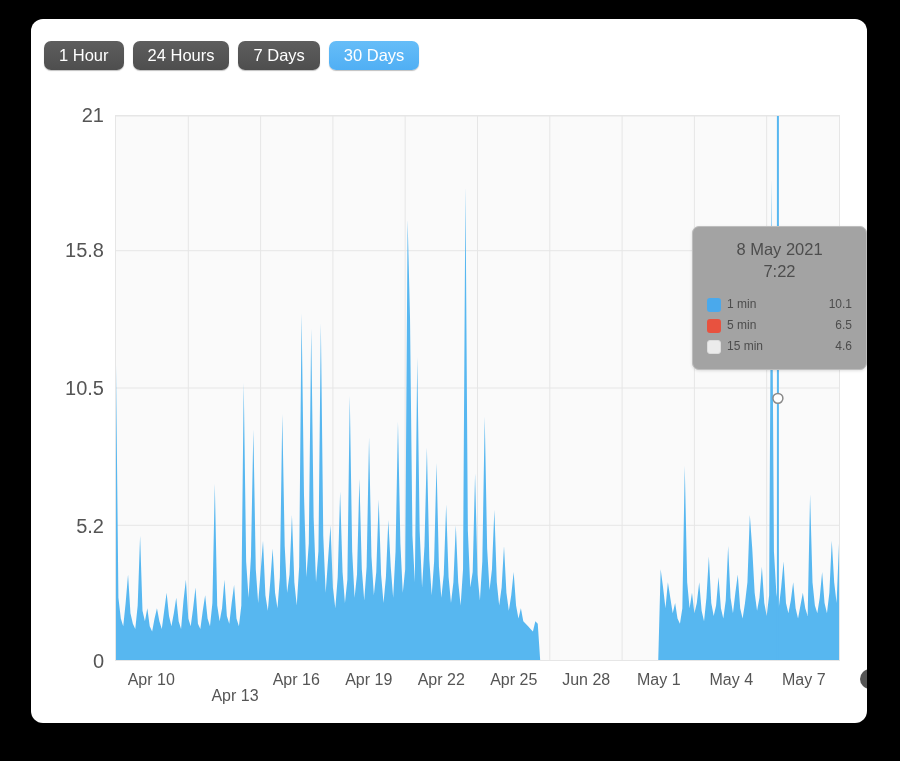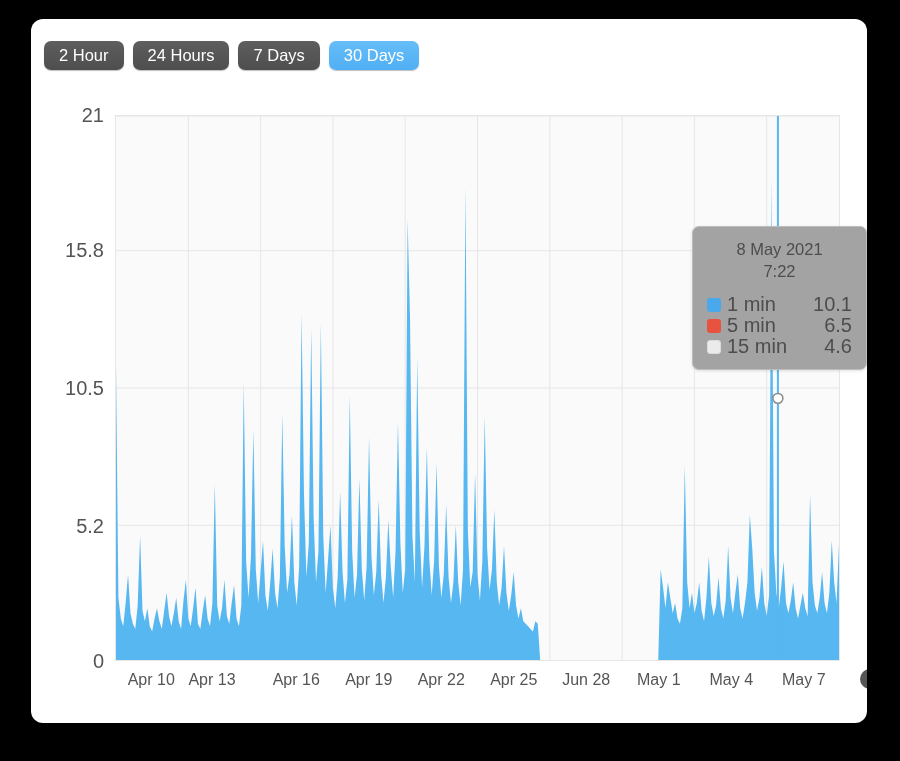--- a/index.html
+++ b/index.html
@@ -130,7 +130,7 @@
 <div id="app">
 
   <div class="range-bar">
-      <button class="range-btn">2 Hour</button>
+      <button class="range-btn">1 Hour</button>
       <button class="range-btn">24 Hours</button>
       <button class="range-btn">7 Days</button>
       <button class="range-btn active">30 Days</button>

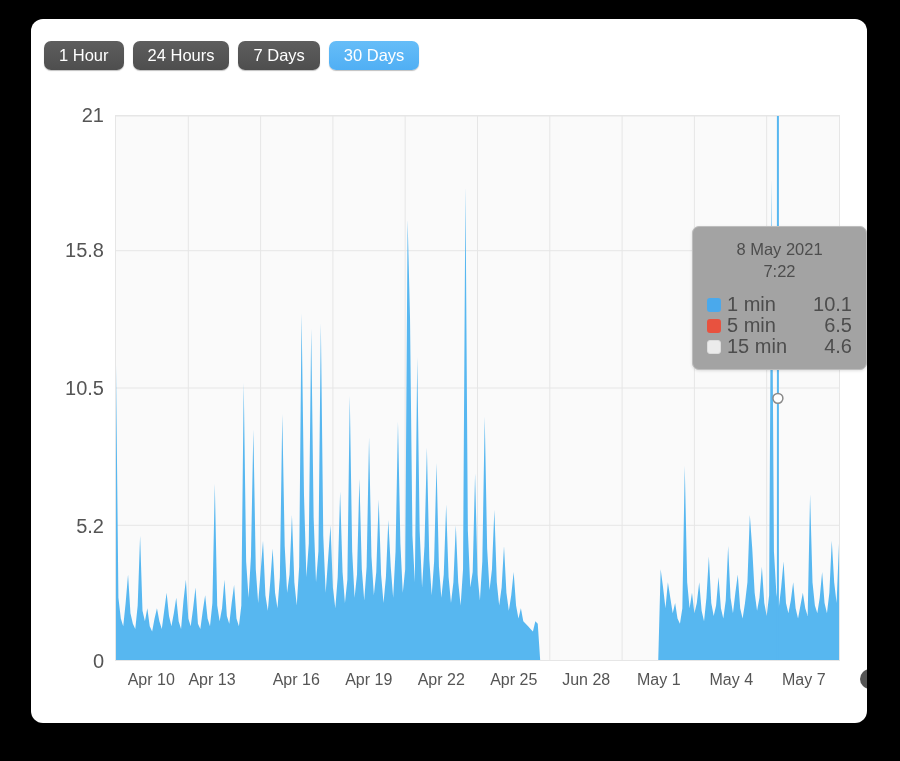--- a/index.html
+++ b/index.html
@@ -111,7 +111,7 @@
     display: flex;
     align-items: center;
     line-height: 21px;
-    font-size: 20px;
+    font-size: 12px;
     color: #4d4d4d;
     justify-content: space-between;
   }

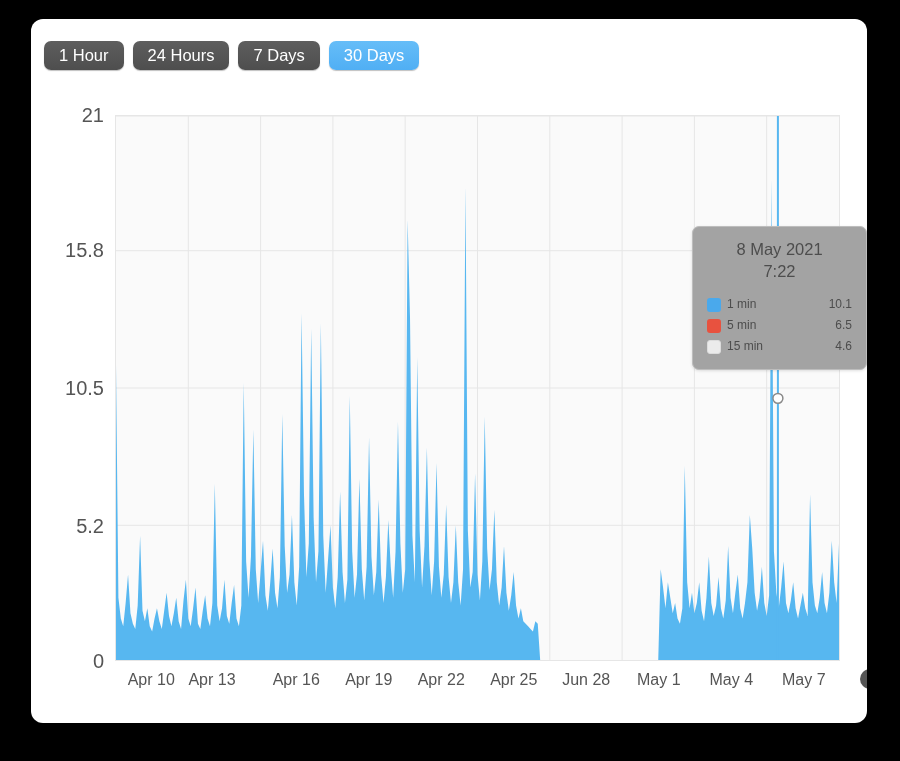--- a/index.html
+++ b/index.html
@@ -168,7 +168,7 @@
       </div>
     <div id="x-axis">
         <div class="xlabel" style="left: 120.25px;">Apr 10</div>
-        <div class="xlabel" style="left: 181px;">Apr 13</div>
+        <div class="xlabel" style="left: 204px; margin-top: 16px;">Apr 13</div>
         <div class="xlabel" style="left: 265.25px;">Apr 16</div>
         <div class="xlabel" style="left: 337.75px;">Apr 19</div>
         <div class="xlabel" style="left: 410.25px;">Apr 22</div>

